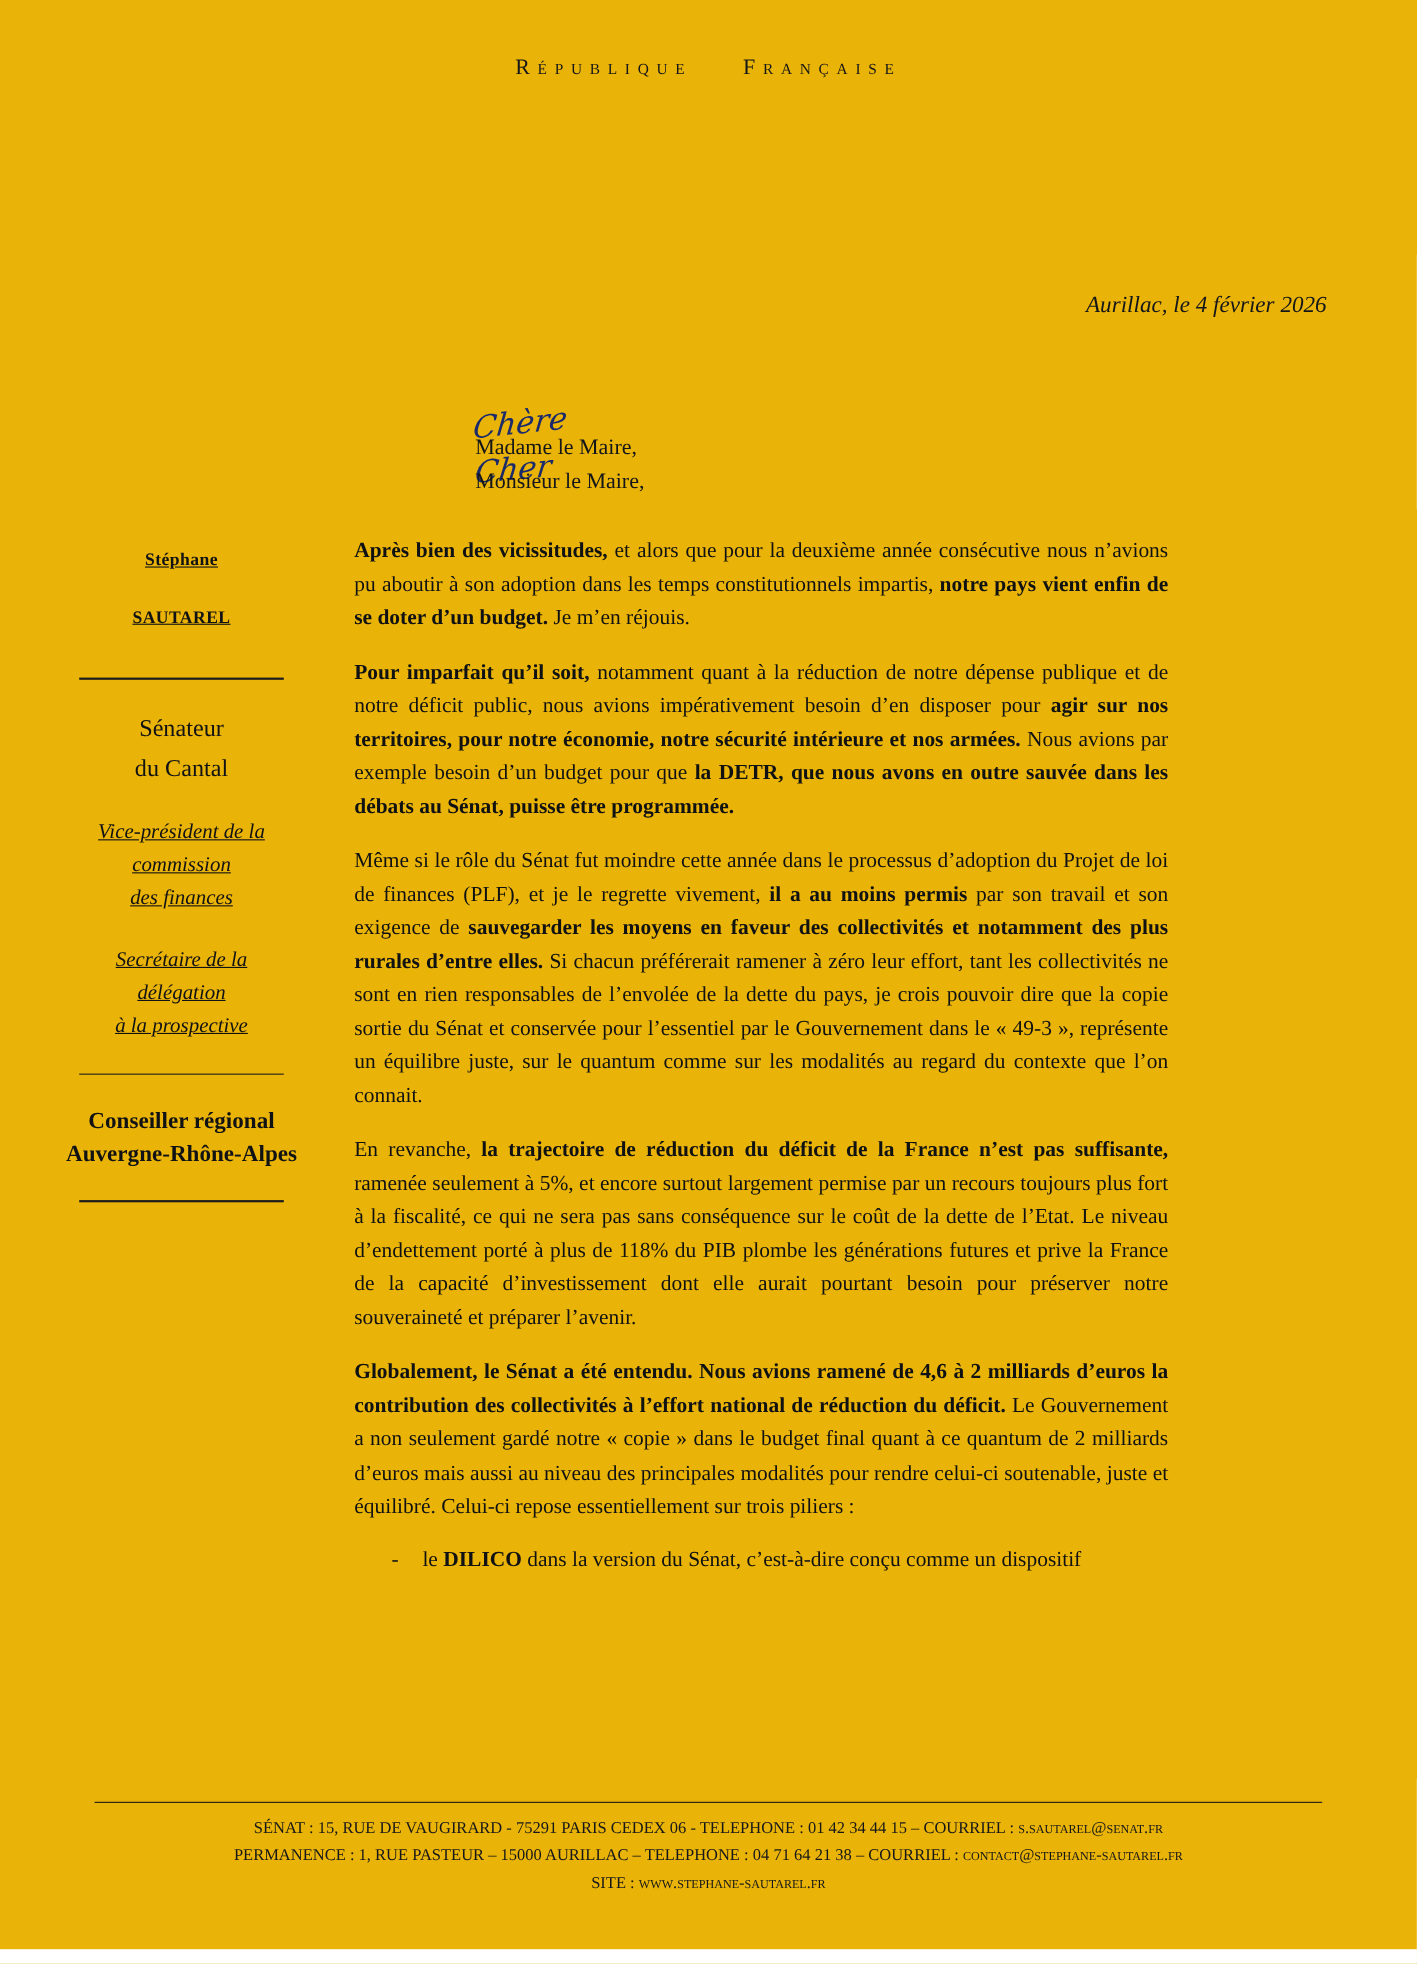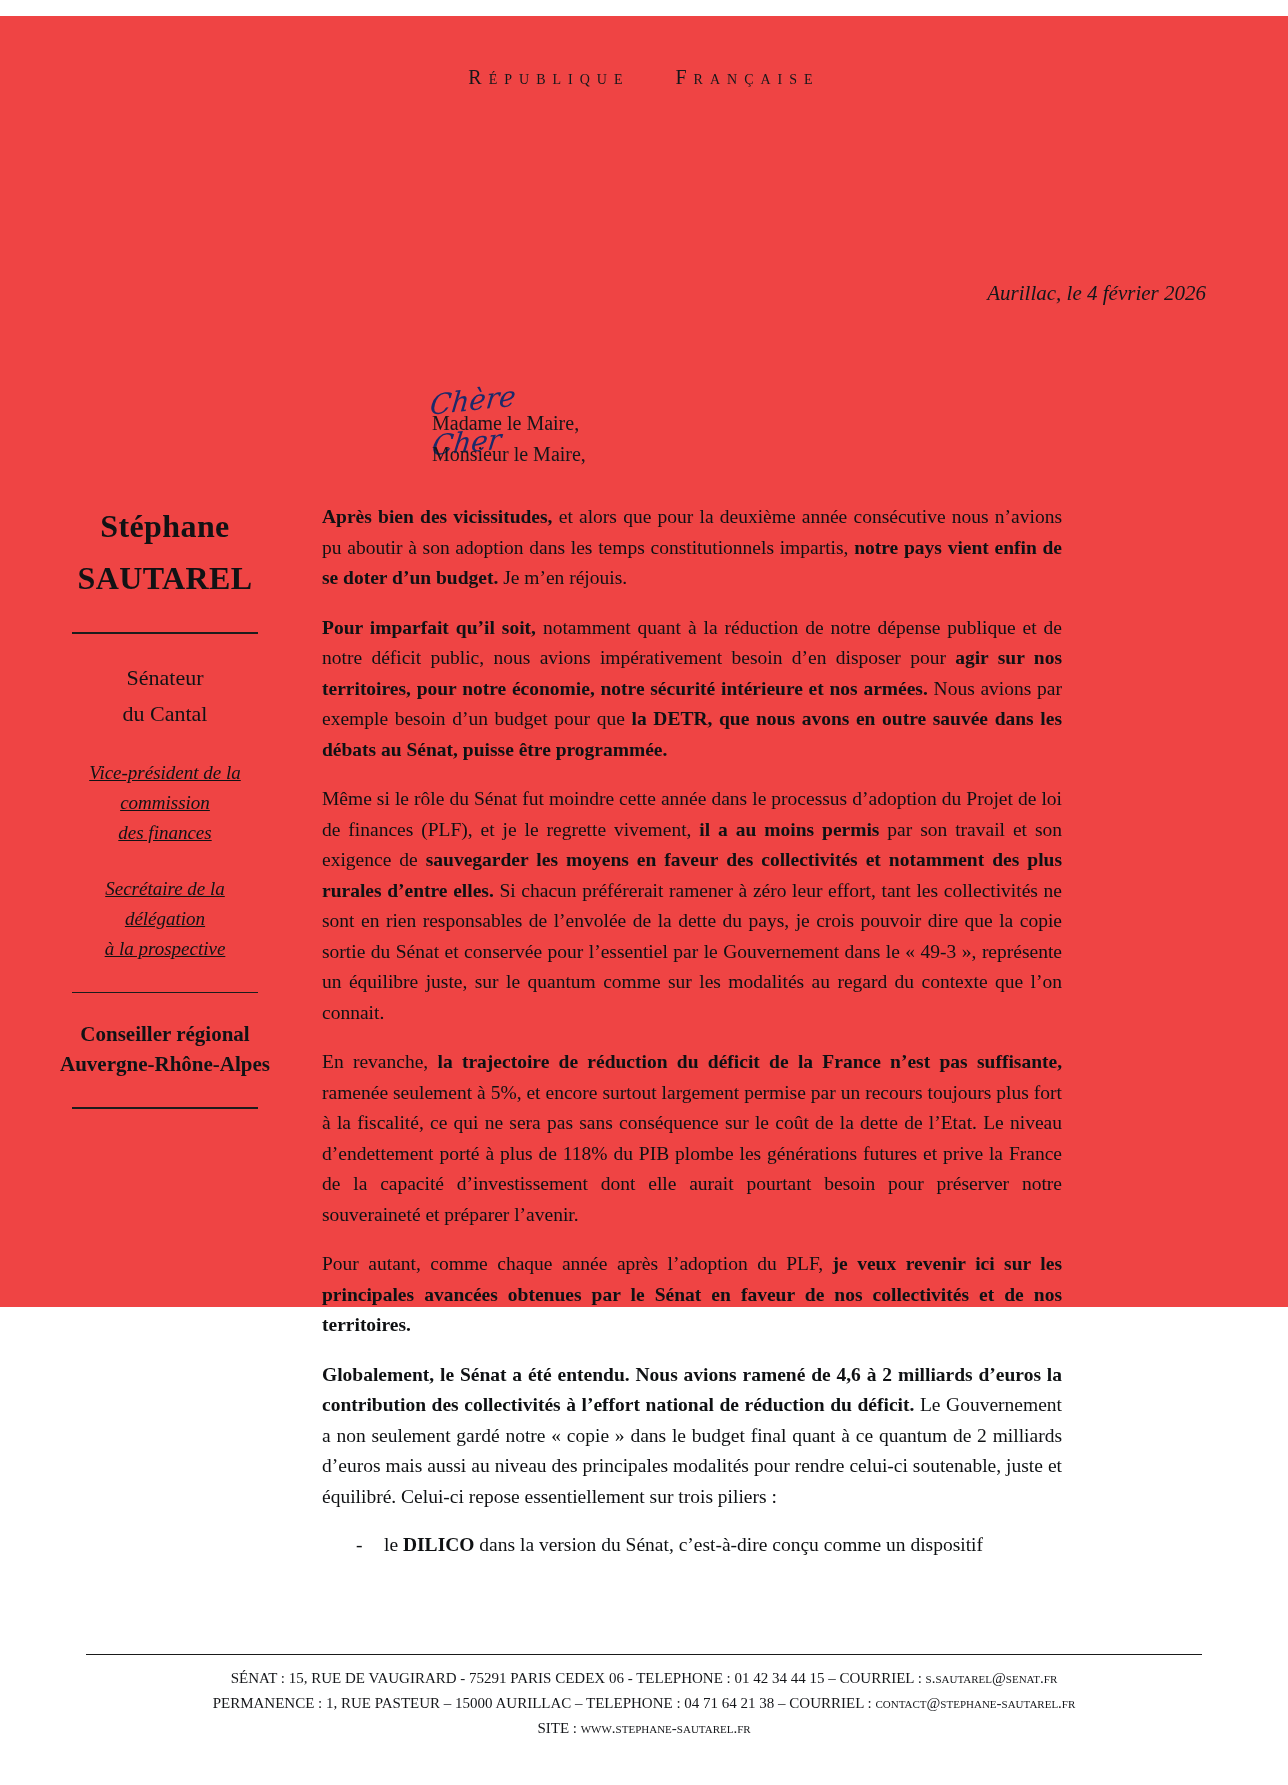--- a/index.html
+++ b/index.html
@@ -18,10 +18,10 @@
 
   .page {
     position: absolute;
-    top: 16px; left: 0;
+    top: 0; left: 0;
     width: 1288px;
-    height: 1291px;
-    background: #ef4444;
+    height: 1772px;
+    background: #eab308;
   }
 
   

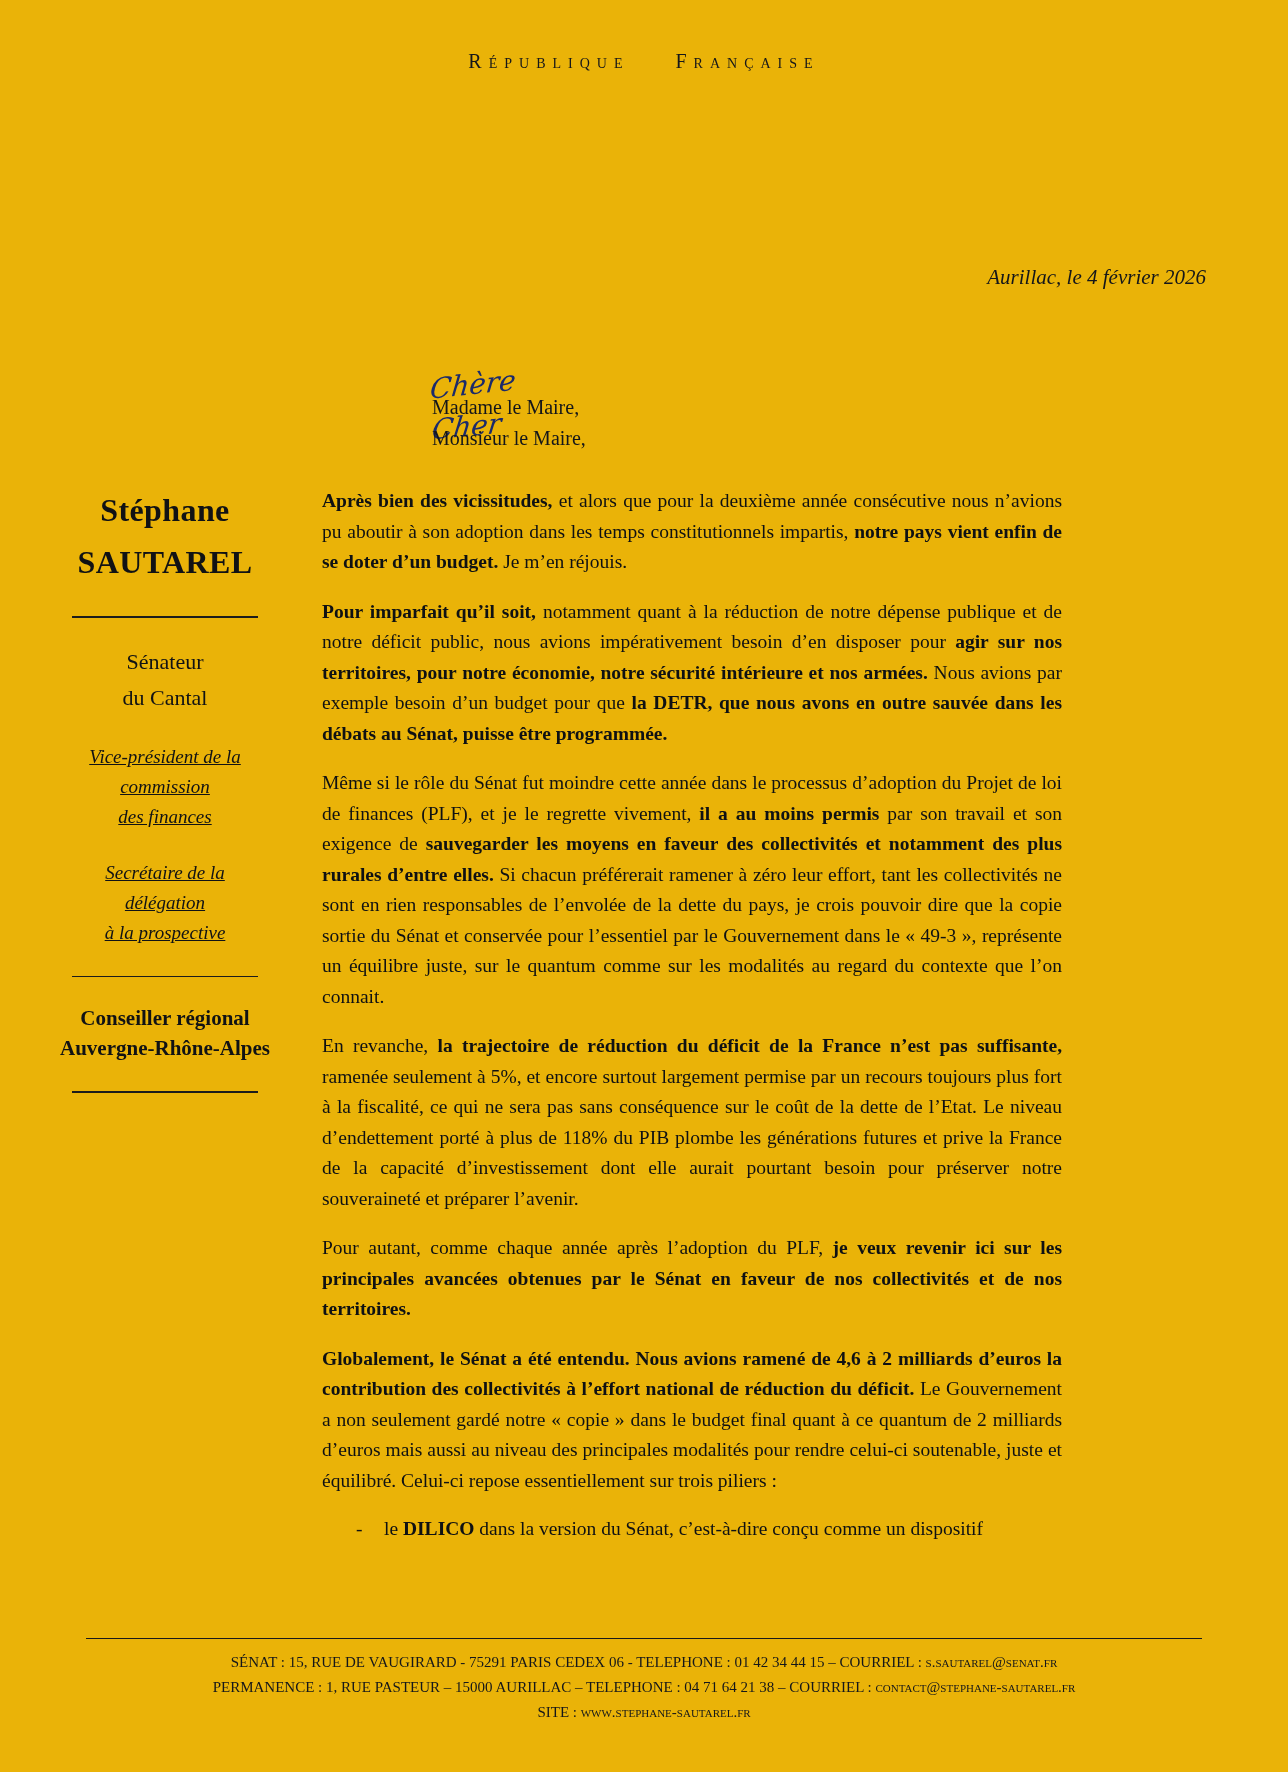--- a/index.html
+++ b/index.html
@@ -142,10 +142,11 @@
     color: #111214;
   }
   .sb-name {
-    font-size: 32px;
+    font-size: 16px;
     font-weight: bold;
     line-height: 52px;
     letter-spacing: 0.4px;
+    text-decoration: underline;
   }
   .sb-rule {
     width: 186px;

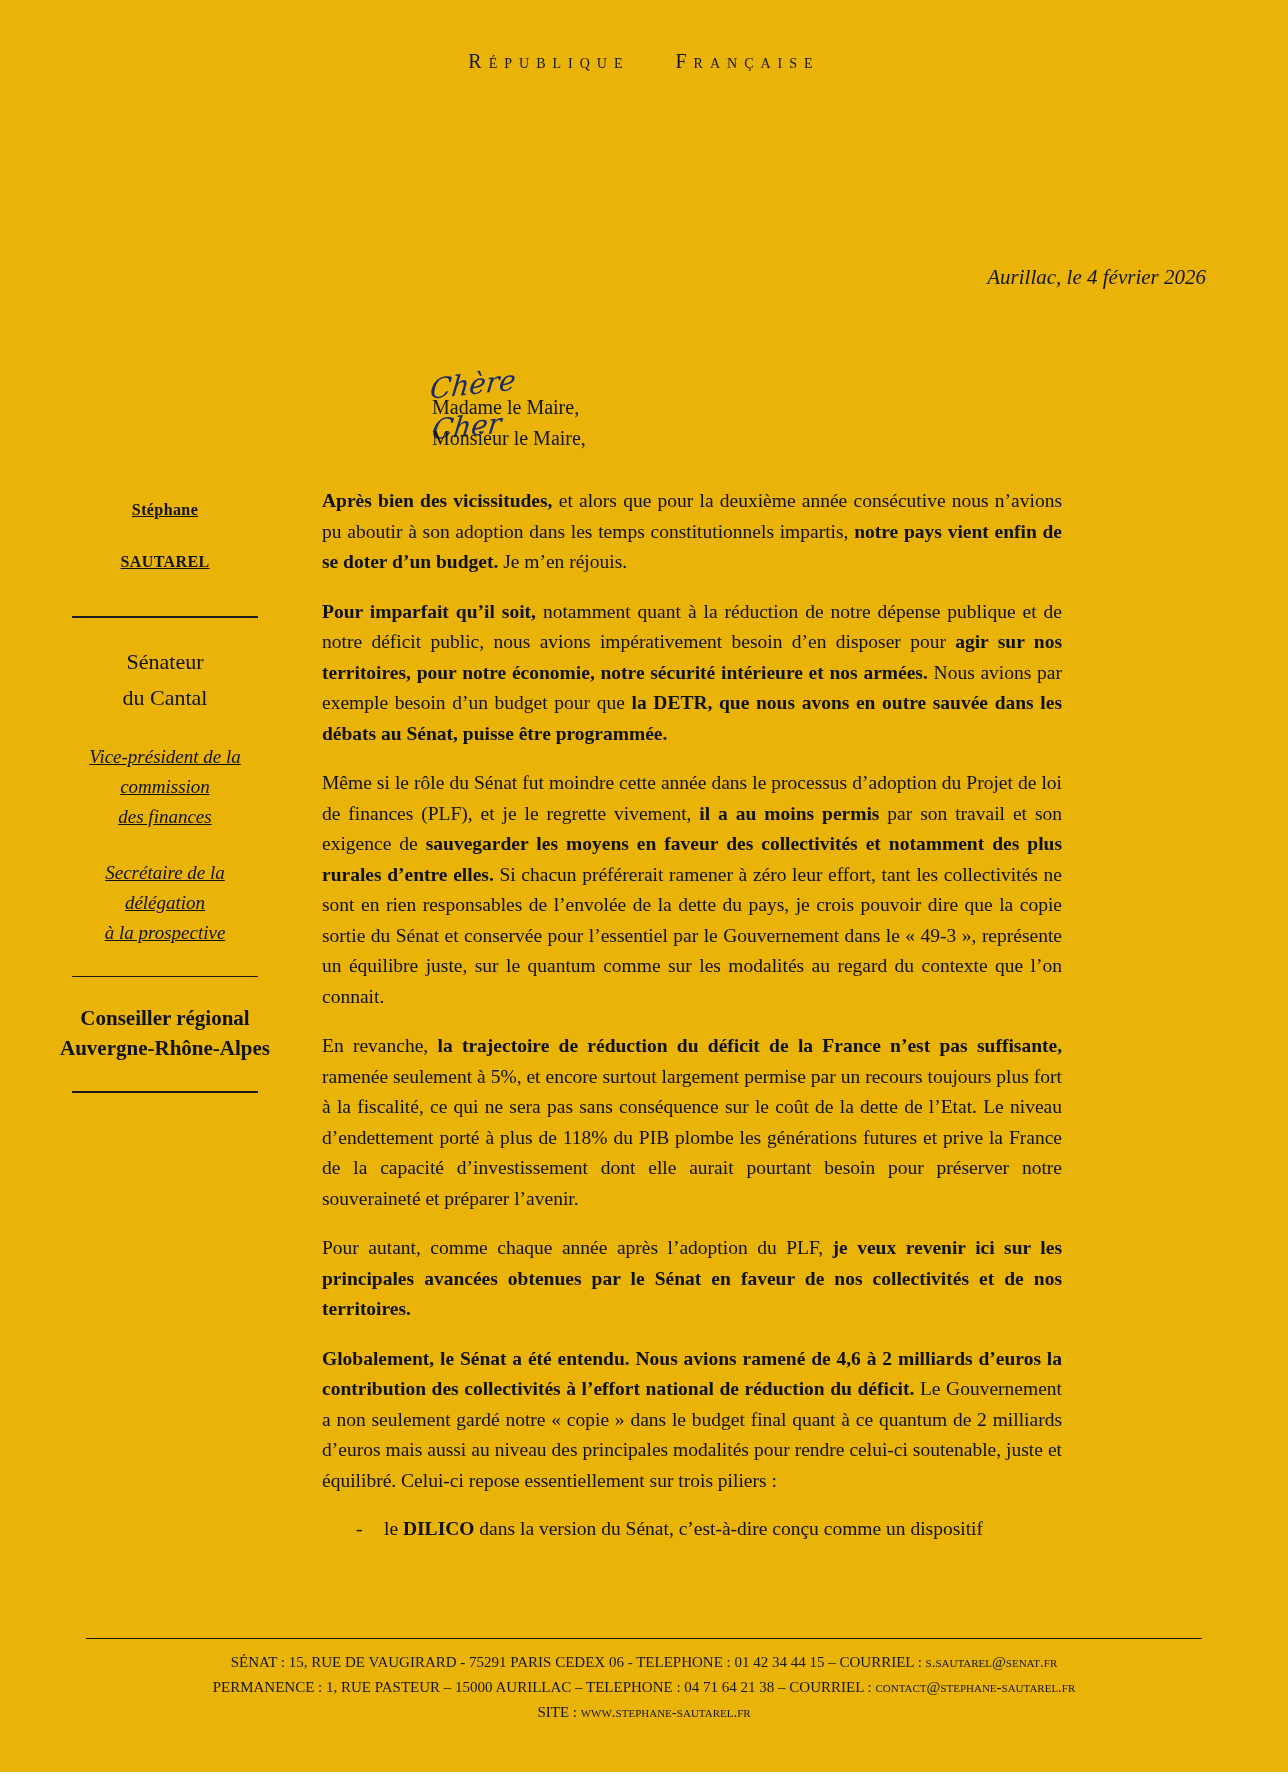--- a/index.html
+++ b/index.html
@@ -276,7 +276,6 @@
 
     <p><span>En revanche, </span><b>la trajectoire de réduction du déficit de la France n’est pas suffisante,</b><span> ramenée seulement à 5%, et encore surtout largement permise par un recours toujours plus fort à la fiscalité, ce qui ne sera pas sans conséquence sur le coût de la dette de l’Etat. Le niveau d’endettement porté à plus de 118% du PIB plombe les générations futures et prive la France de la capacité d’investissement dont elle aurait pourtant besoin pour préserver notre souveraineté et préparer l’avenir.</span></p>
 
-    <p><span>Pour autant, comme chaque année après l’adoption du PLF, </span><b>je veux revenir ici sur les principales avancées obtenues par le Sénat en faveur de nos collectivités et de nos territoires.</b></p>
 
     <p class="tight"><b>Globalement, le Sénat a été entendu. Nous avions ramené de 4,6 à 2 milliards d’euros la contribution des collectivités à l’effort national de réduction du déficit.</b><span> Le Gouvernement a non seulement gardé notre « copie » dans le budget final quant à ce quantum de 2 milliards d’euros mais aussi au niveau des principales modalités pour rendre celui-ci soutenable, juste et équilibré. Celui-ci repose essentiellement sur trois piliers :</span></p>
 

